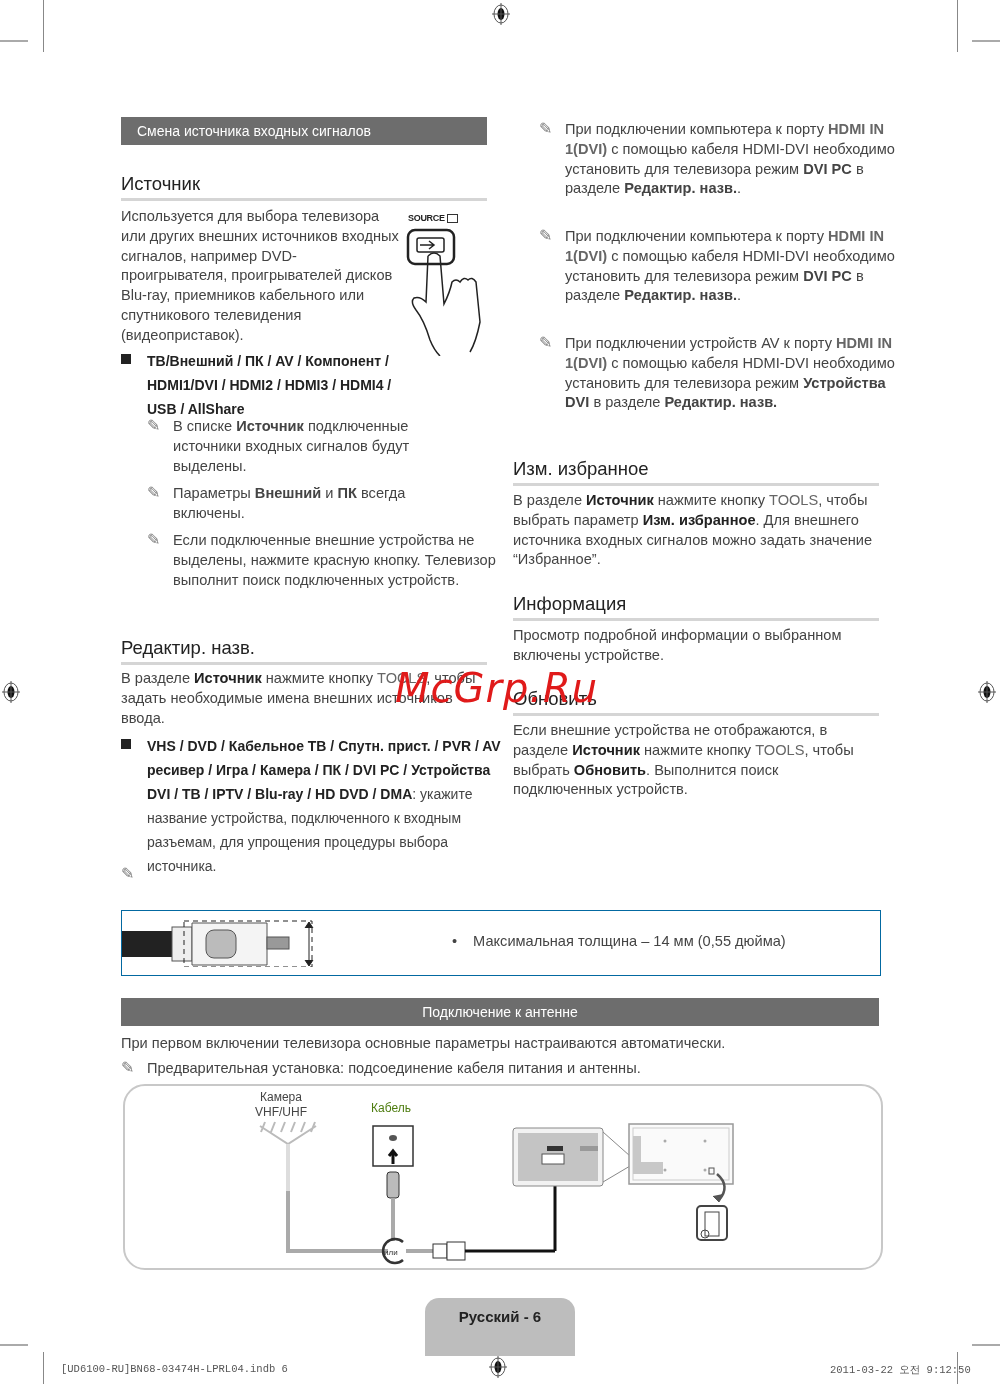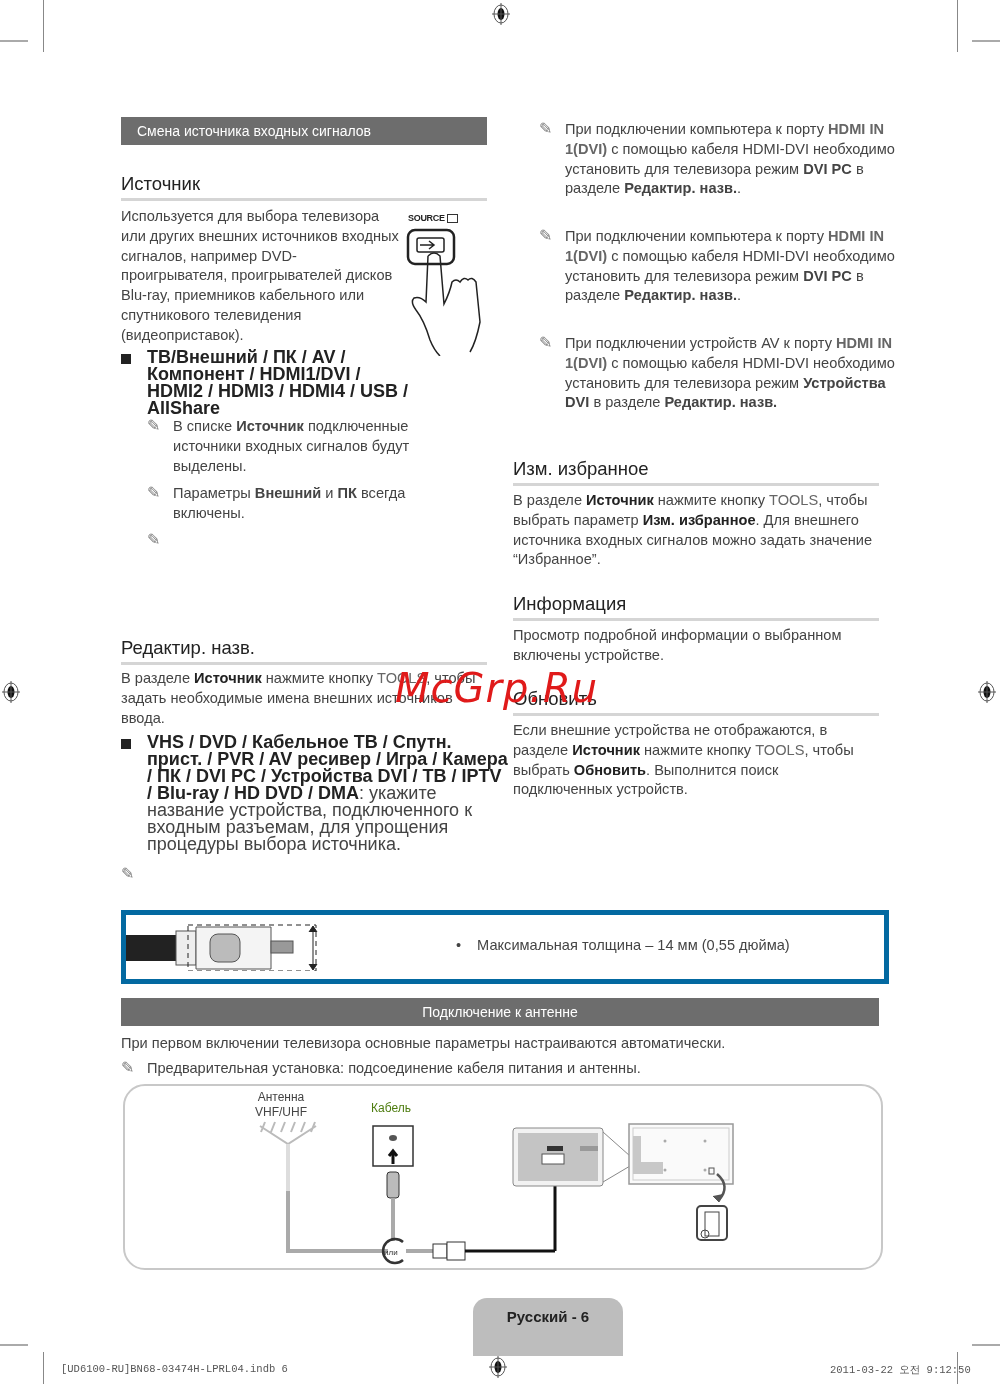--- a/index.html
+++ b/index.html
@@ -18,7 +18,7 @@
   .gry { color:#666; font-weight:bold; }
   .note { position:absolute; font-size:14.6px; line-height:19.8px; color:#444; padding-left:26px; }
   .note .pen { position:absolute; left:0; top:-1px; font-size:16px; color:#777; }
-  .bullet { position:absolute; font-size:18px; line-height:17px; color:#222; font-weight:bold; padding-left:26px; }
+  .bullet { position:absolute; font-size:14px; line-height:24px; color:#222; font-weight:bold; padding-left:26px; }
   .bullet .sq { position:absolute; left:0; top:5px; width:10px; height:10px; background:#222; }
   .bullet .norm { font-weight:normal; color:#444; }
   .watermark { position:absolute; color:#e01a1a; font-size:40px; font-style:italic; letter-spacing:1px;

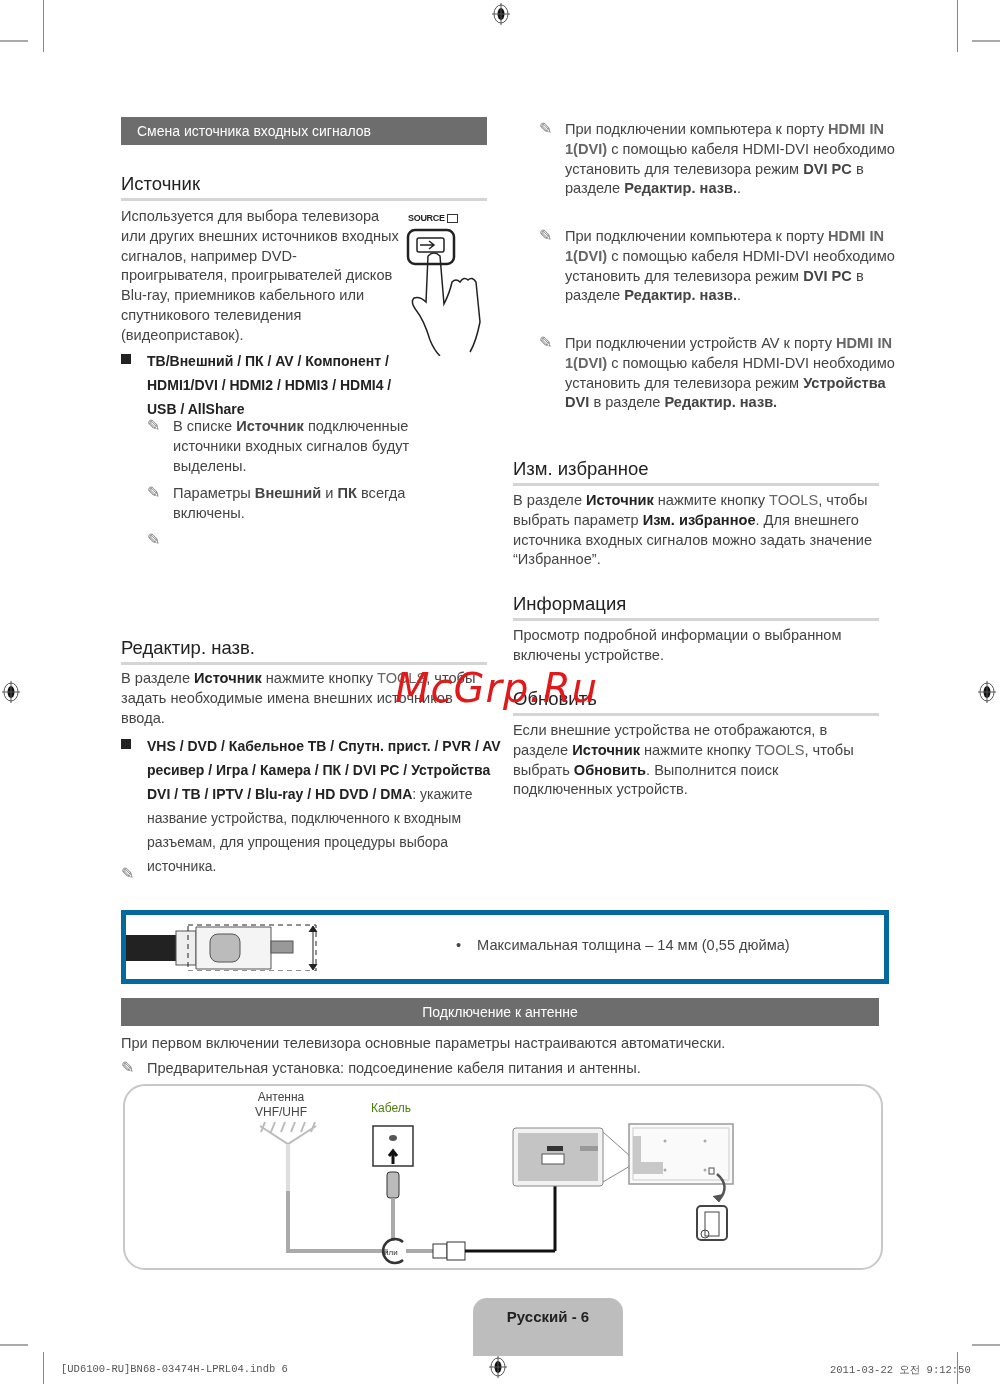--- a/index.html
+++ b/index.html
@@ -95,6 +95,7 @@
 </div>
 <div class="note" style="left:147px;top:531px;width:340px;">
   <span class="pen">✎</span>
+  <span>Если подключенные внешние устройства не выделены, нажмите красную кнопку. Телевизор выполнит поиск подключенных устройств.</span>
 </div>
 
 <div class="h2" style="left:121px;top:636px;width:366px;">Редактир. назв.</div>

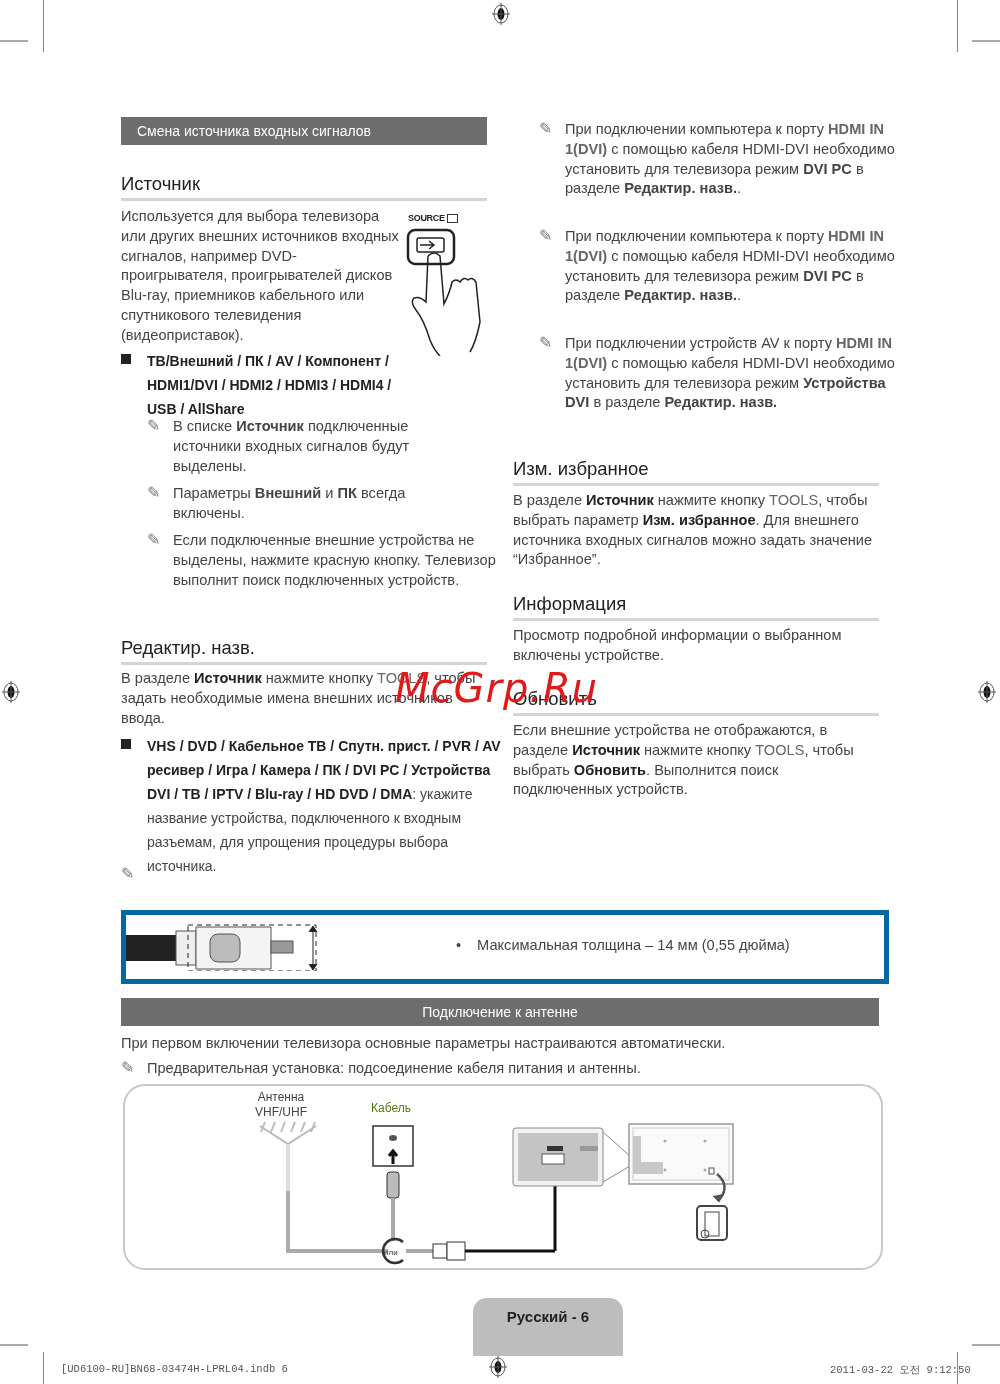--- a/index.html
+++ b/index.html
@@ -23,7 +23,7 @@
   .bullet .norm { font-weight:normal; color:#444; }
   .watermark { position:absolute; color:#e01a1a; font-size:40px; font-style:italic; letter-spacing:1px;
                font-family:"DejaVu Sans", sans-serif; }
-  .cablebox { position:absolute; border:5px solid #0369a1; }
+  .cablebox { position:absolute; border:1px solid #0369a1; }
   .diagram { position:absolute; border:2px solid #c8c8c8; border-radius:22px; }
   .footer-tab { position:absolute; background:#bdbdbd; border-radius:14px 14px 0 0; text-align:center;
                 font-weight:bold; font-size:15px; color:#222;margin-left:48px; }

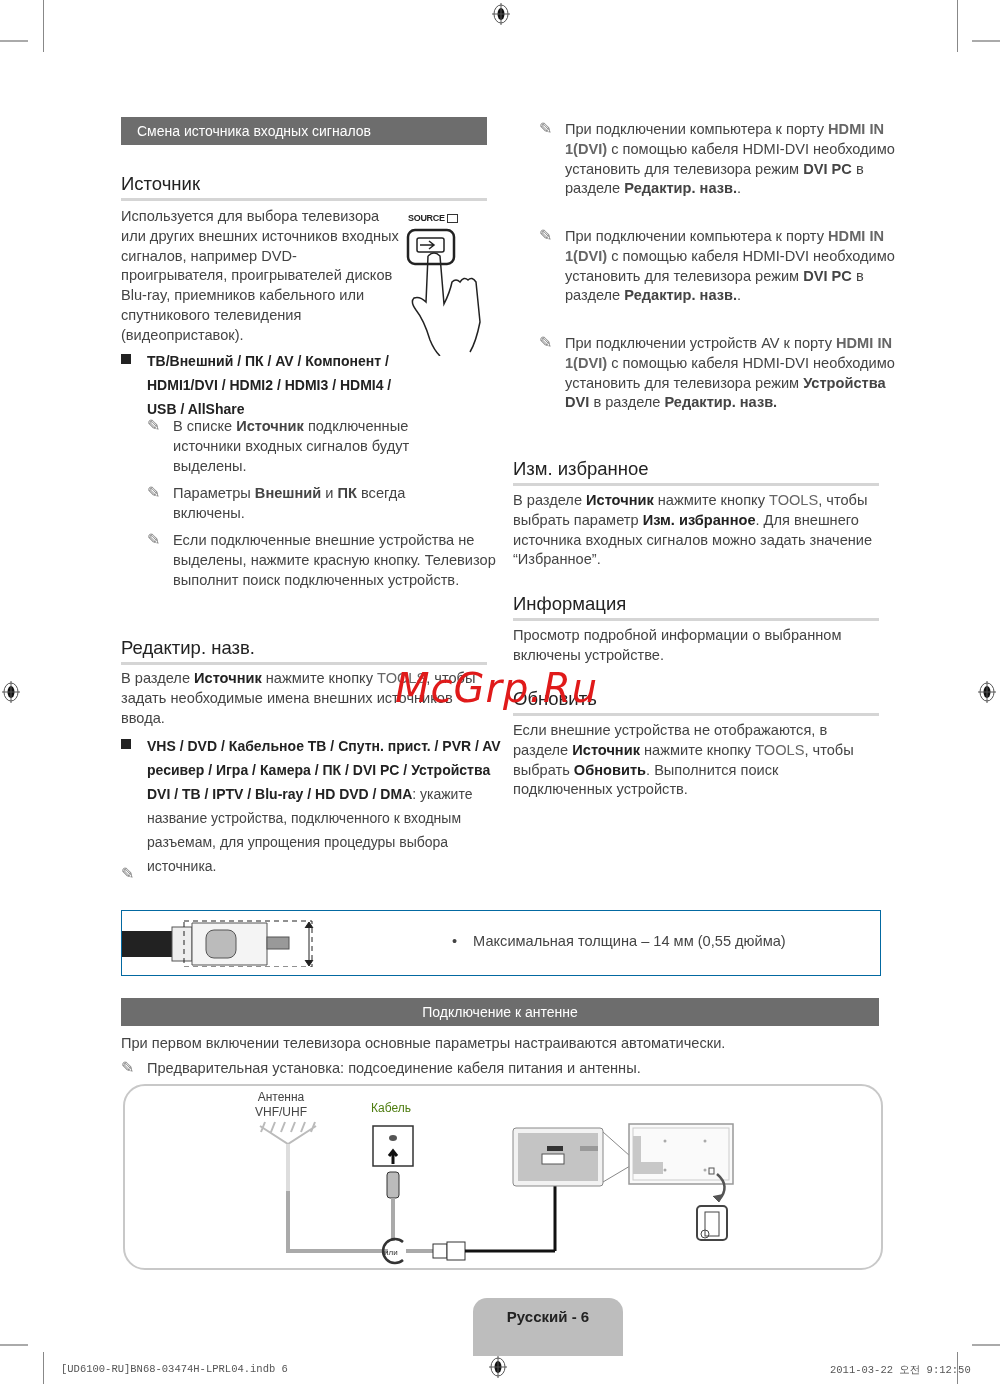--- a/index.html
+++ b/index.html
@@ -163,7 +163,7 @@
 
 <div class="diagram" style="left:123px;top:1084px;width:756px;height:182px;">
   <div class="abs" style="left:130px;top:4px;font-size:12px;color:#444;text-align:center;line-height:15px;">
-    <div>Антенна</div>
+    <div>Камера</div>
       <div>VHF/UHF</div>
   </div>
   <div class="abs" style="left:246px;top:15px;font-size:12px;color:#4d7c0f;">Кабель</div>

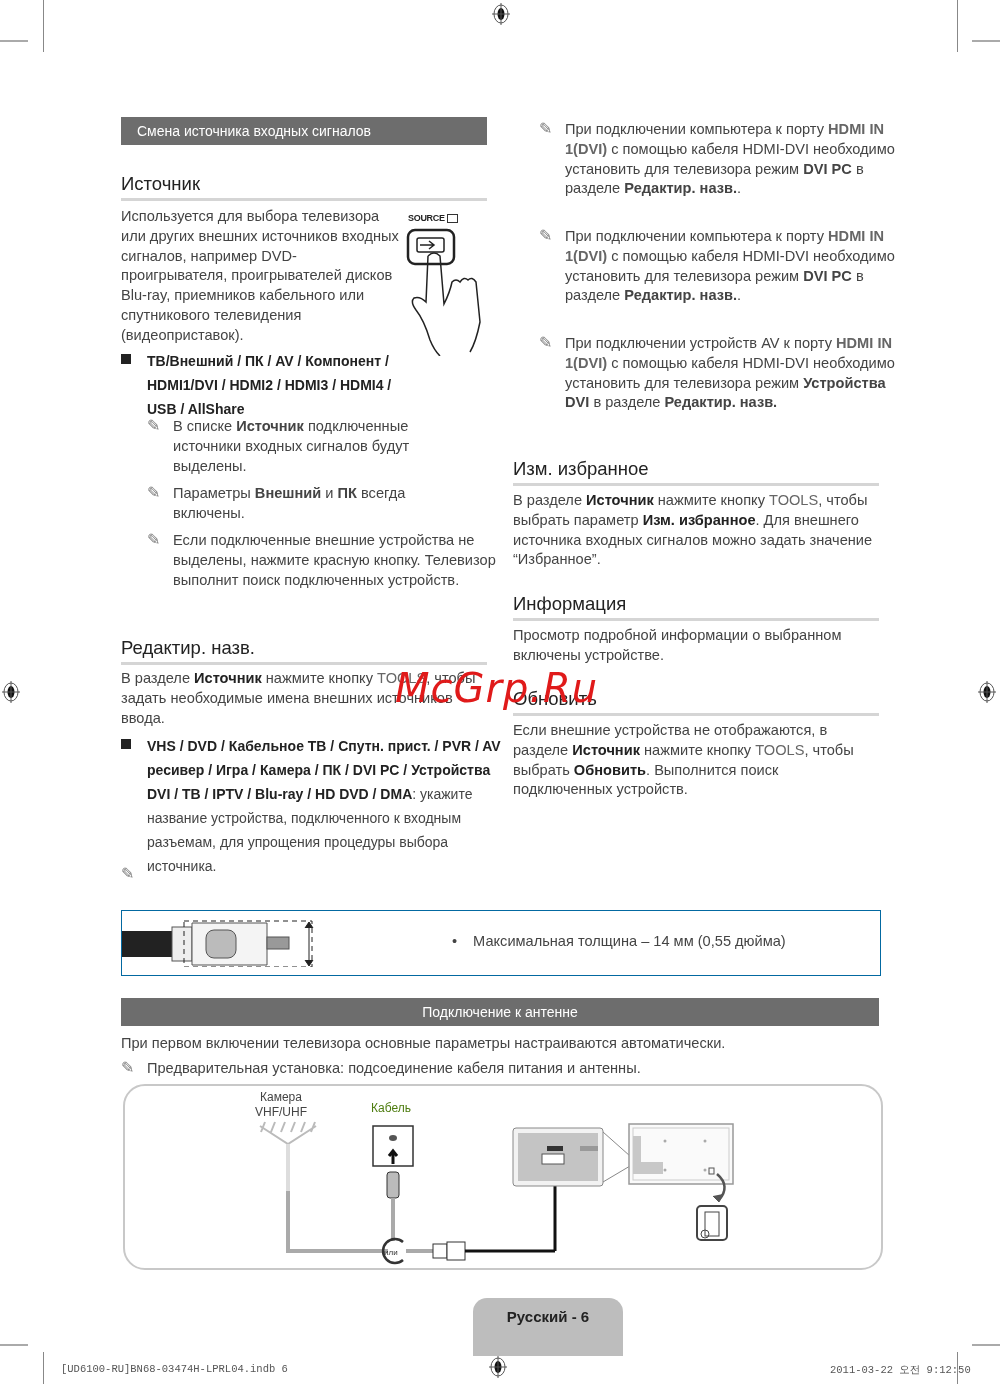--- a/index.html
+++ b/index.html
@@ -26,7 +26,7 @@
   .cablebox { position:absolute; border:1px solid #0369a1; }
   .diagram { position:absolute; border:2px solid #c8c8c8; border-radius:22px; }
   .footer-tab { position:absolute; background:#bdbdbd; border-radius:14px 14px 0 0; text-align:center;
-                font-weight:bold; font-size:15px; color:#222;margin-left:48px; }
+                font-weight:bold; font-size:15px; color:#222; }
   .footer-txt { position:absolute; font-size:10.5px; color:#555; font-family:"Liberation Mono", monospace; }
 </style>
 </head>

